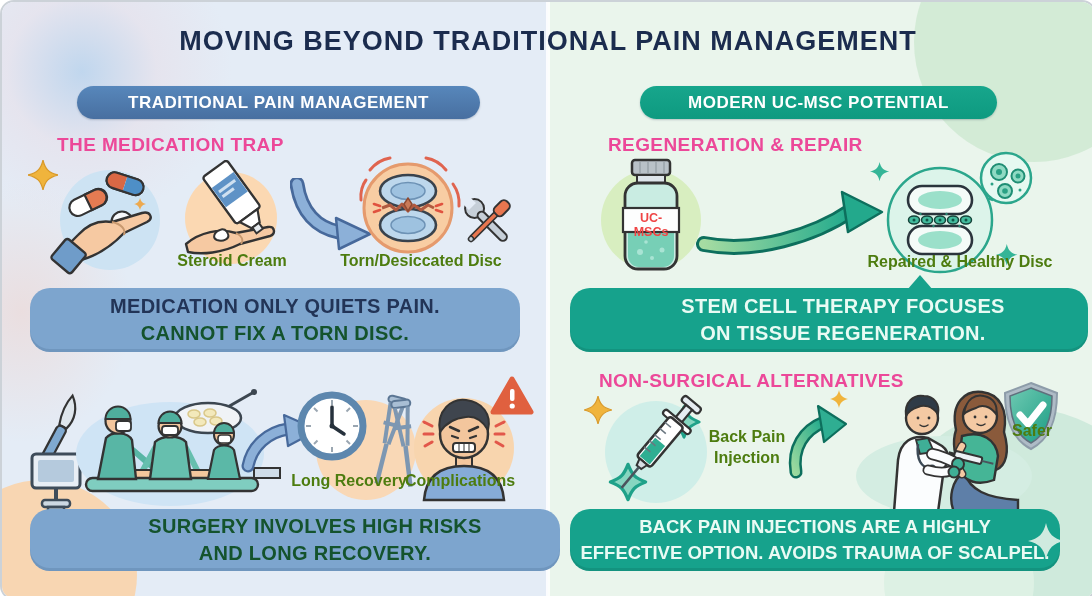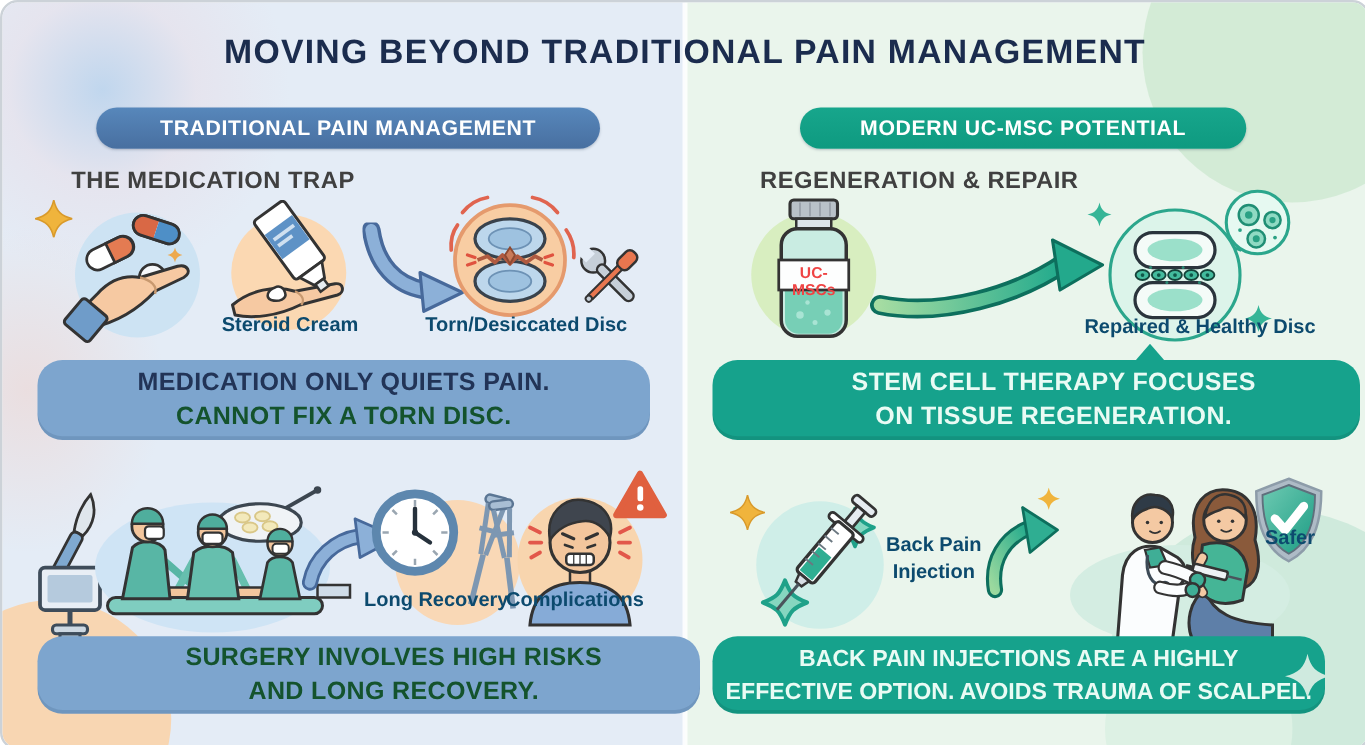--- a/index.html
+++ b/index.html
@@ -27,7 +27,7 @@
   .pill.blue{left:75px;top:84px;width:403px;background:linear-gradient(180deg,#5787bb,#486fa0);}
   .pill.teal{left:638px;top:84px;width:357px;background:linear-gradient(180deg,#17a68c,#0e9a80);}
 
-  .h-sec{position:absolute;font-size:19px;font-weight:800;color:#404040;letter-spacing:.4px;white-space:nowrap;}
+  .h-sec{position:absolute;font-size:19px;font-weight:800;color:#ec4899;letter-spacing:.4px;white-space:nowrap;}
   .lbl{position:absolute;font-size:16px;font-weight:700;color:#0c4a6e;text-align:center;white-space:nowrap;}
   .lbl.two{white-space:normal;line-height:21px;}
 

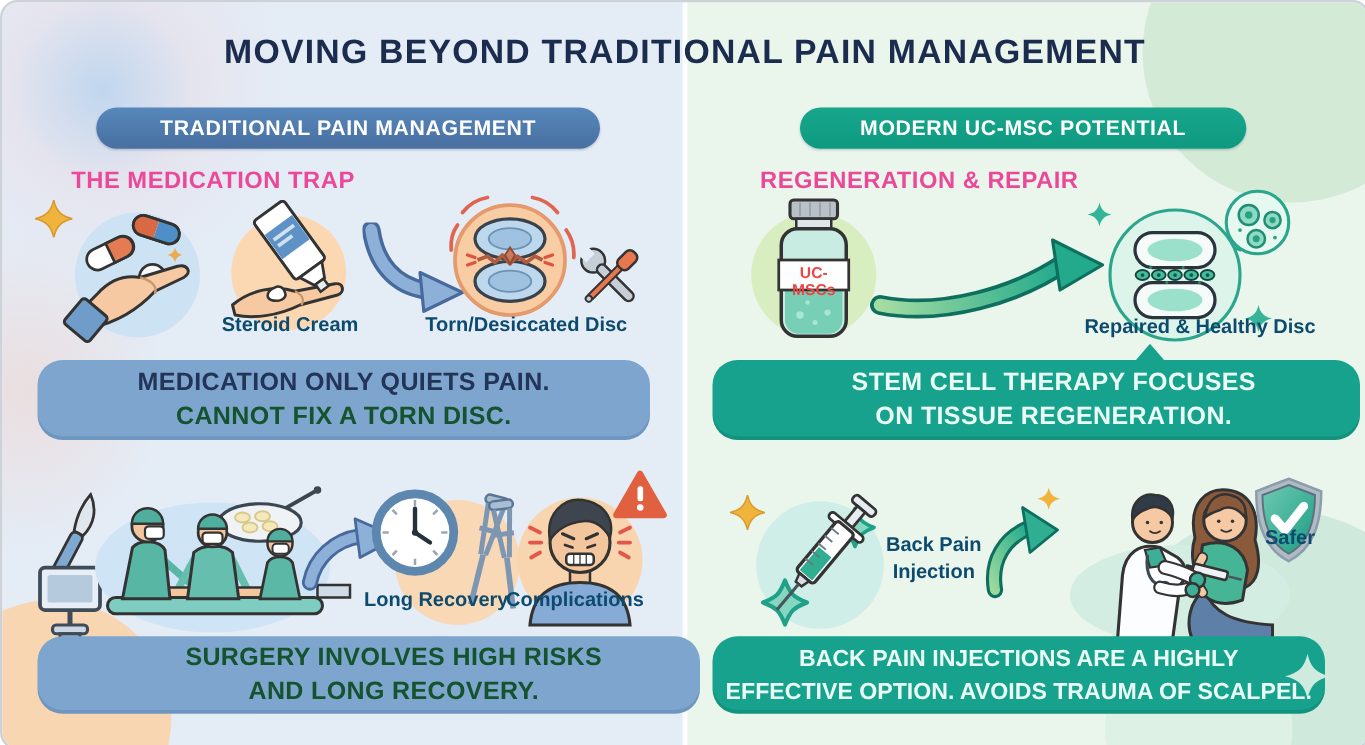--- a/index.html
+++ b/index.html
@@ -28,7 +28,7 @@
   .pill.teal{left:638px;top:84px;width:357px;background:linear-gradient(180deg,#17a68c,#0e9a80);}
 
   .h-sec{position:absolute;font-size:19px;font-weight:800;color:#ec4899;letter-spacing:.4px;white-space:nowrap;}
-  .lbl{position:absolute;font-size:16px;font-weight:700;color:#0c4a6e;text-align:center;white-space:nowrap;}
+  .lbl{position:absolute;font-size:16px;font-weight:700;color:#4d7c0f;text-align:center;white-space:nowrap;}
   .lbl.two{white-space:normal;line-height:21px;}
 
   .banner{position:absolute;width:490px;border-radius:20px;display:flex;flex-direction:column;

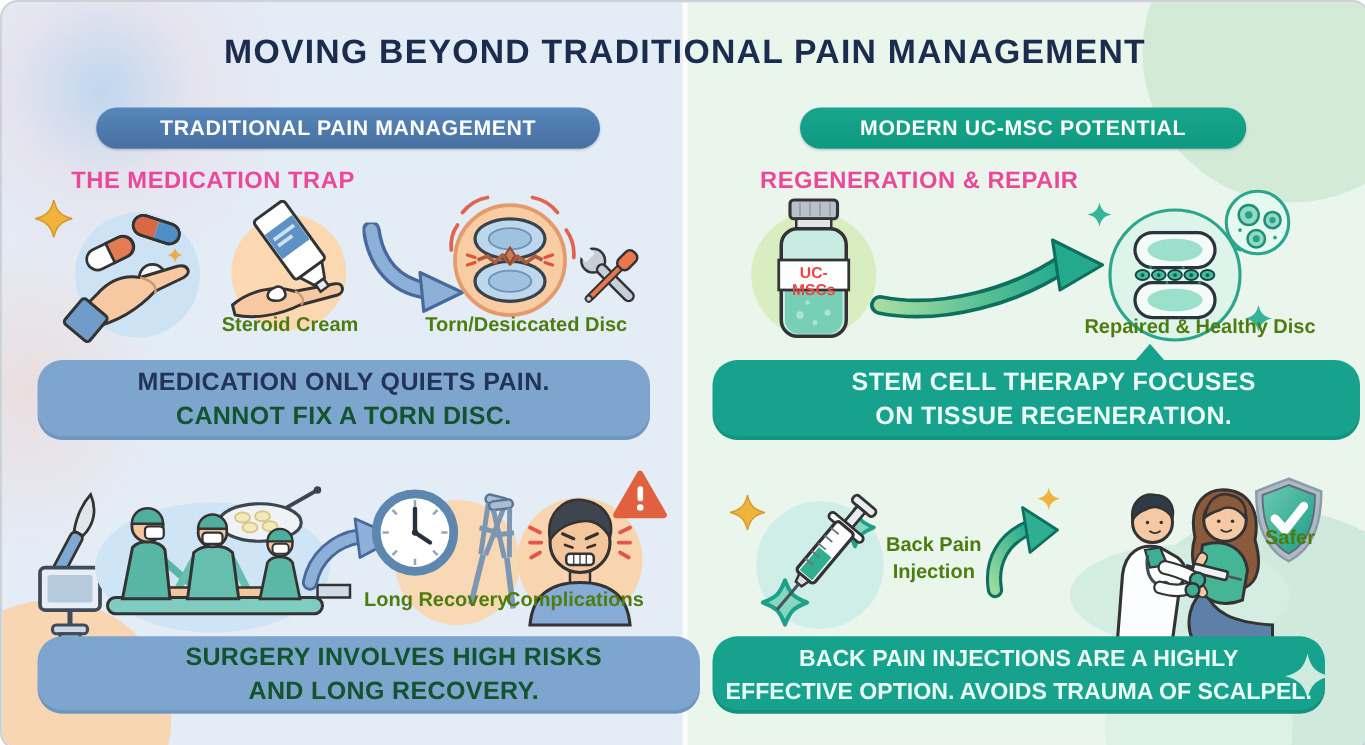--- a/index.html
+++ b/index.html
@@ -369,6 +369,7 @@
     <div class="line mint-text">ON TISSUE REGENERATION.</div>
   </div>
 
+  <div class="h-sec" style="left:597px;top:368px;">NON-SURGICAL ALTERNATIVES</div>
 
   <svg class="abs" style="left:582px;top:394px" width="28" height="28" viewBox="0 0 24 24">
     <use href="#sp4" fill="#f0b43c" stroke="#d99a2b" stroke-width="1"></use>

